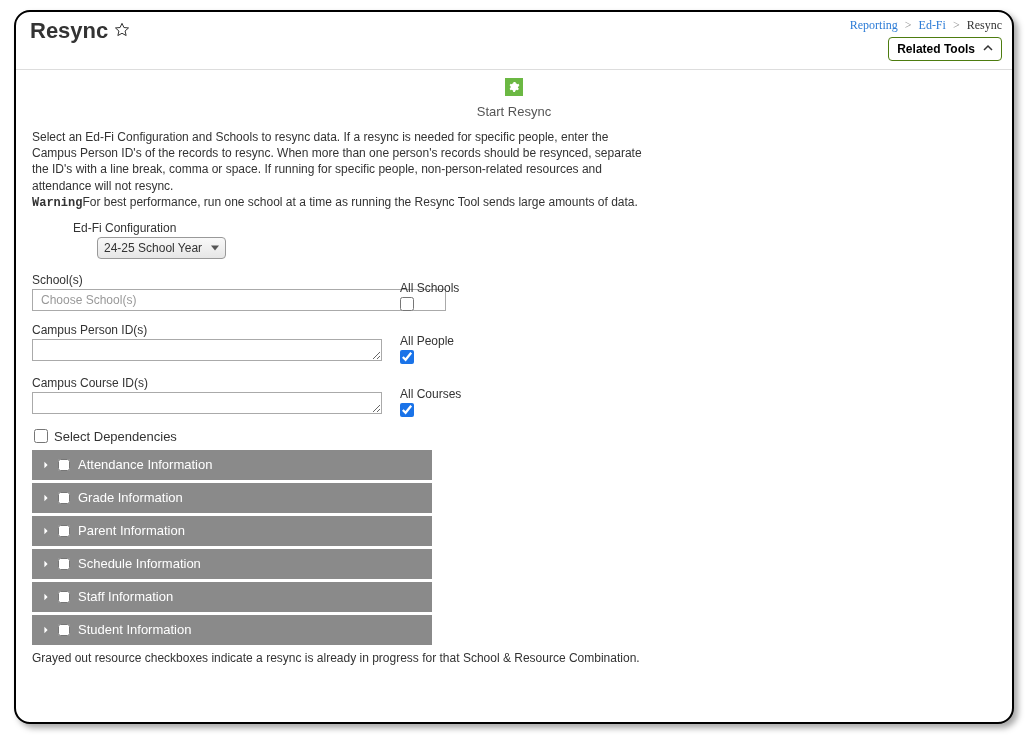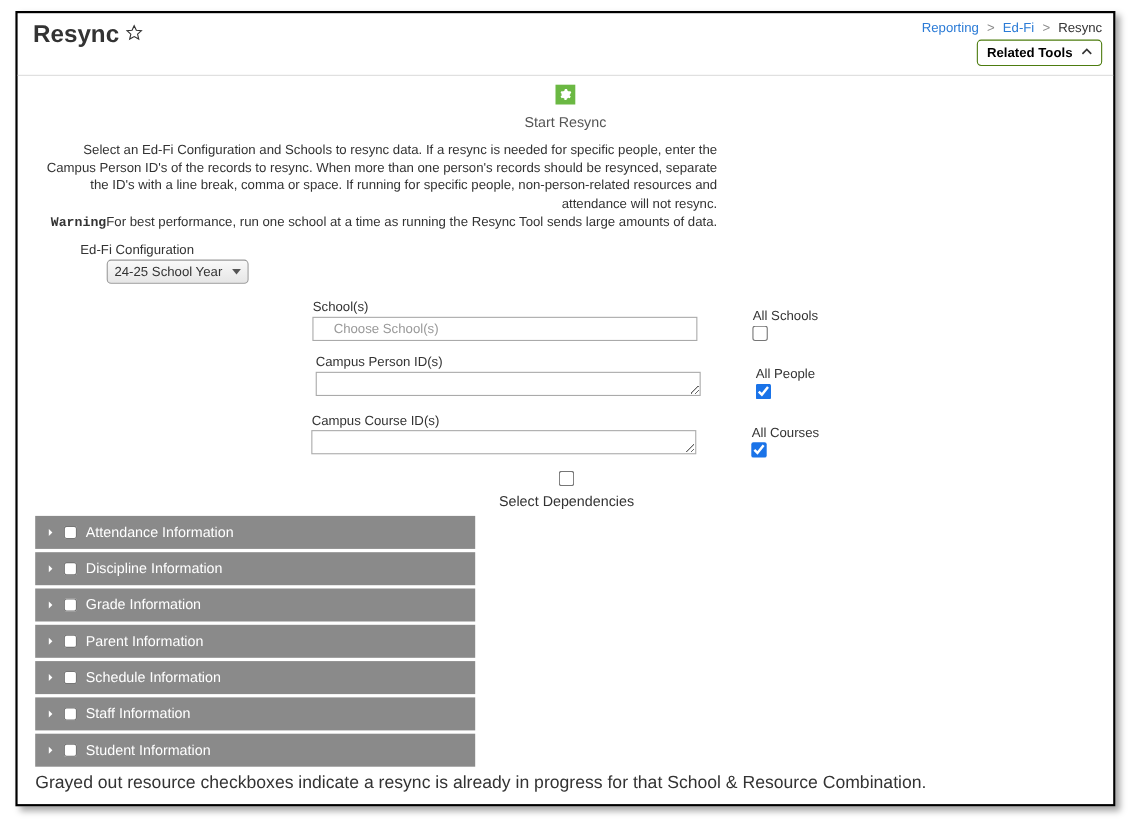--- a/index.html
+++ b/index.html
@@ -5,7 +5,7 @@
     * { box-sizing: border-box; margin: 0; padding: 0; }
     body { font-family: Arial, Helvetica, sans-serif; font-size: 12px; color: #333; background: #fff; }
     .page-wrap { width: 1028px; height: 748px; position: relative; background: #fff; padding: 10px 0 0 0; }
-    .inner-frame { width: 1000px; margin: 0 auto; border: 2px solid #000; border-radius: 0; box-shadow: 4px 4px 6px rgba(0,0,0,0.35); background: #fff; min-height: 714px; position: relative; }
+    .inner-frame { width: 1000px; margin: 0 auto; border: 2px solid #000; border-radius: 16px; box-shadow: 4px 4px 6px rgba(0,0,0,0.35); background: #fff; min-height: 714px; position: relative; }
     .header-row { display: flex; align-items: flex-start; justify-content: space-between; padding: 6px 10px 2px 14px; }
     .title-block { display: flex; align-items: center; gap: 6px; }
     .page-title { font-size: 22px; font-weight: 700; color: #333; }

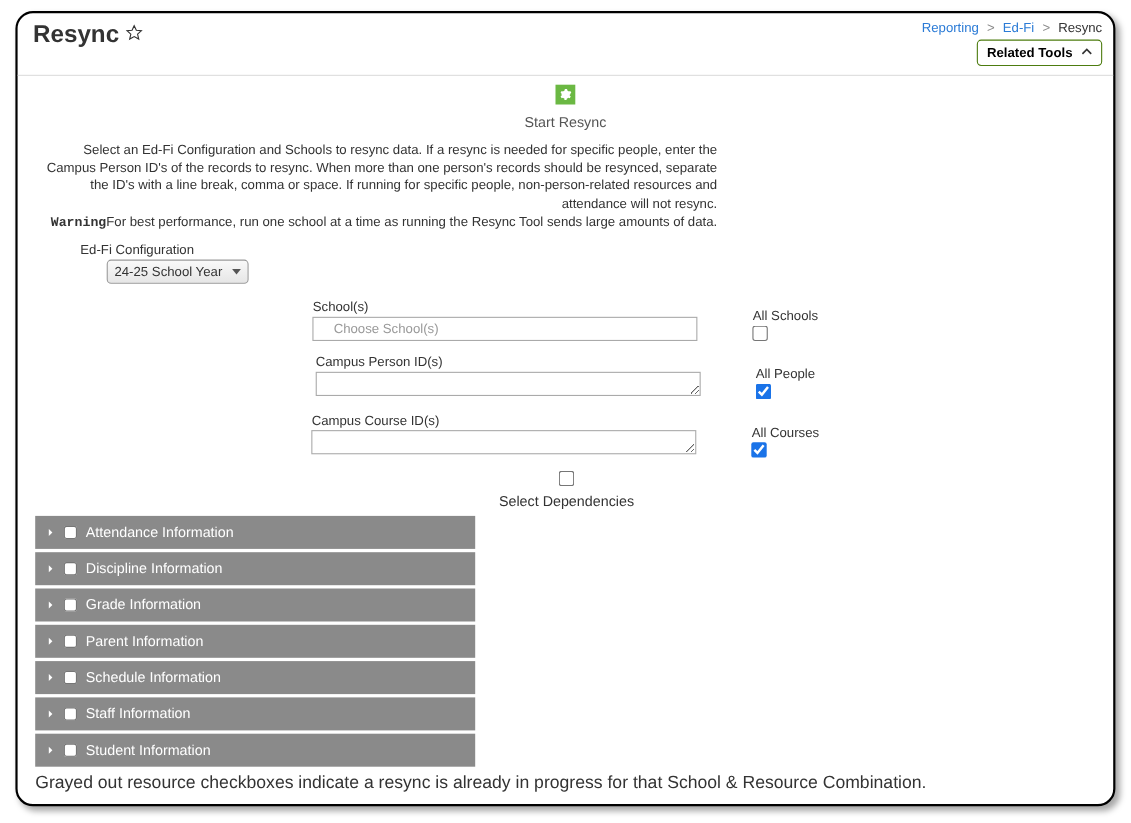--- a/index.html
+++ b/index.html
@@ -11,7 +11,7 @@
     .page-title { font-size: 22px; font-weight: 700; color: #333; }
     .star-icon svg { width: 16px; height: 16px; stroke: #333; fill: none; }
     .right-head { display: flex; flex-direction: column; align-items: flex-end; gap: 4px; }
-    .breadcrumb { font-size: 12px; color: #333; }
+    .breadcrumb { font-size: 12px; color: #333; font-family: Liberation Serif, serif; }
     .breadcrumb a { color: #2b7bd6; text-decoration: none; }
     .bc-sep { color: #888; margin: 0 4px; }
     .related-tools-btn { border: 1px solid #4d7c0f; border-radius: 4px; background: #fff; padding: 4px 8px; font-size: 12px; display: flex; align-items: center; gap: 8px; cursor: pointer; font-weight: 700; }

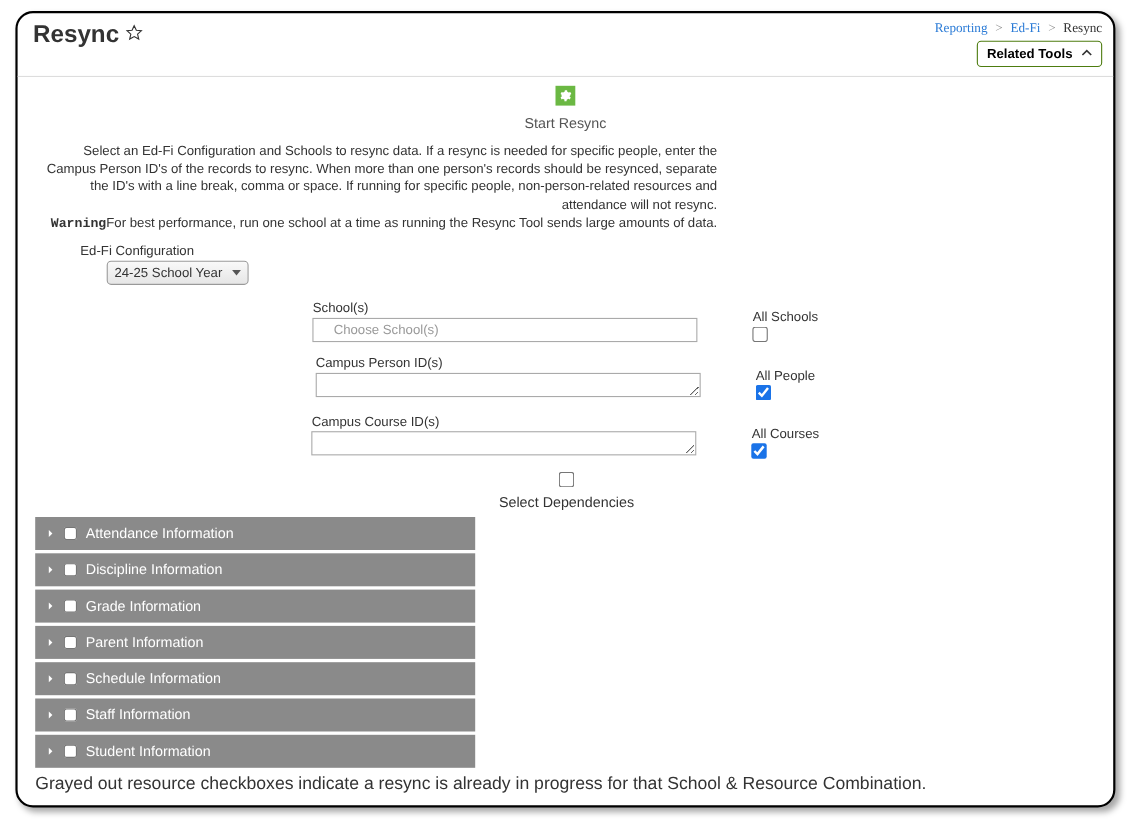--- a/index.html
+++ b/index.html
@@ -22,7 +22,7 @@
     .gear-badge { width: 18px; height: 18px; background: #6bb843; display: flex; align-items: center; justify-content: center; }
     .gear-badge svg { width: 12px; height: 12px; fill: #fff; }
     .start-label { font-size: 13px; color: #555; }
-    .intro { font-size: 12px; line-height: 1.35; margin-bottom: 10px; max-width: 620px; text-align: right; }
+    .intro { font-size: 12px; line-height: 1.35; margin-bottom: 10px; max-width: 620px; }
     .intro .warn { font-weight: 700; font-family: Liberation Mono, monospace; }
     .field-block { margin-bottom: 14px; margin-left: 41px; }
     .field-label { font-size: 12px; color: #333; margin-bottom: 2px; display: block; }

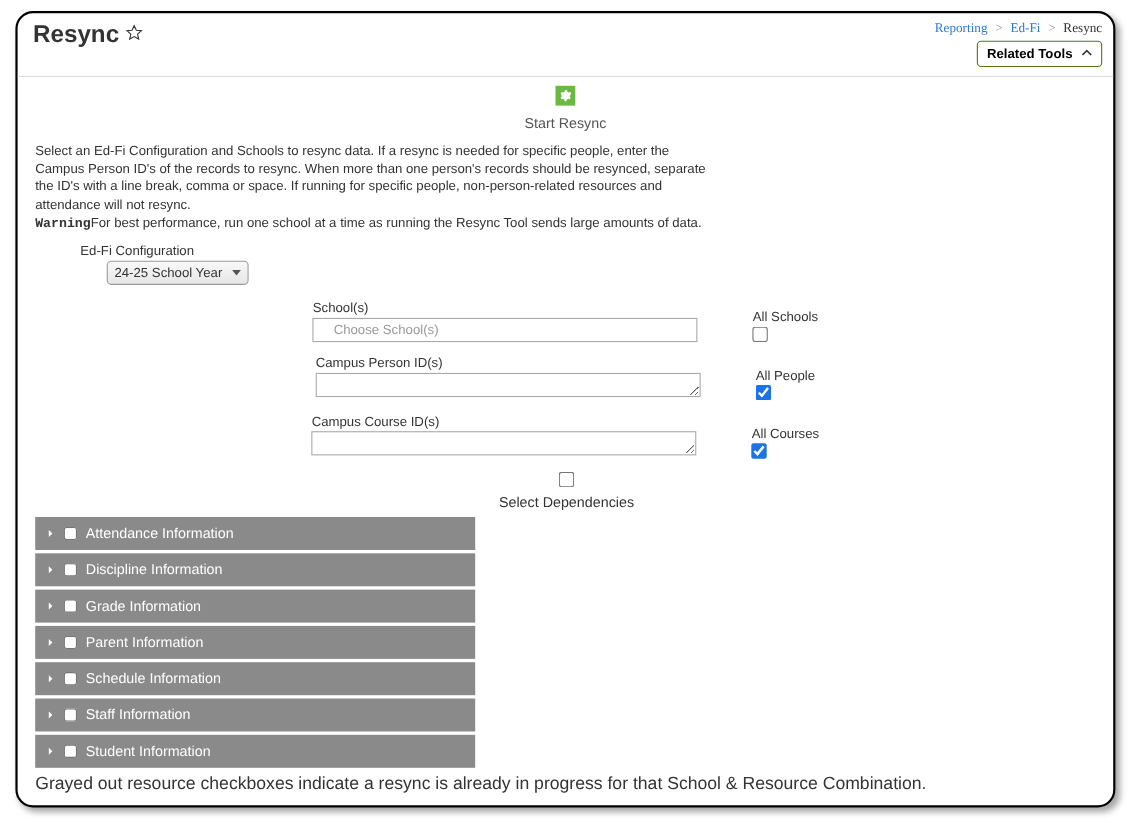--- a/index.html
+++ b/index.html
@@ -29,7 +29,7 @@
     .ef-select { appearance: none; border: 1px solid #999; border-radius: 4px; background: linear-gradient(#f9f9f9,#e6e6e6); padding: 3px 22px 3px 6px; font-size: 12px; color: #333; position: relative; }
     .select-wrap { position: relative; display: inline-block; padding-left: 24px; }
     .select-wrap::after { content: ""; position: absolute; right: 7px; top: 50%; transform: translateY(-50%); border-left: 4px solid transparent; border-right: 4px solid transparent; border-top: 5px solid #555; pointer-events: none; }
-    .row-pair { display: flex; align-items: flex-end; gap: 40px; margin-bottom: 12px; justify-content: center; }
+    .row-pair { display: flex; align-items: flex-end; gap: 8px; margin-bottom: 12px; }
     .left-col { width: 360px; }
     .input-box { width: 350px; height: 22px; border: 1px solid #aaa; background: #fff; padding: 3px 18px; font-size: 12px; color: #999; }
     .input-box::placeholder { color: #999; }

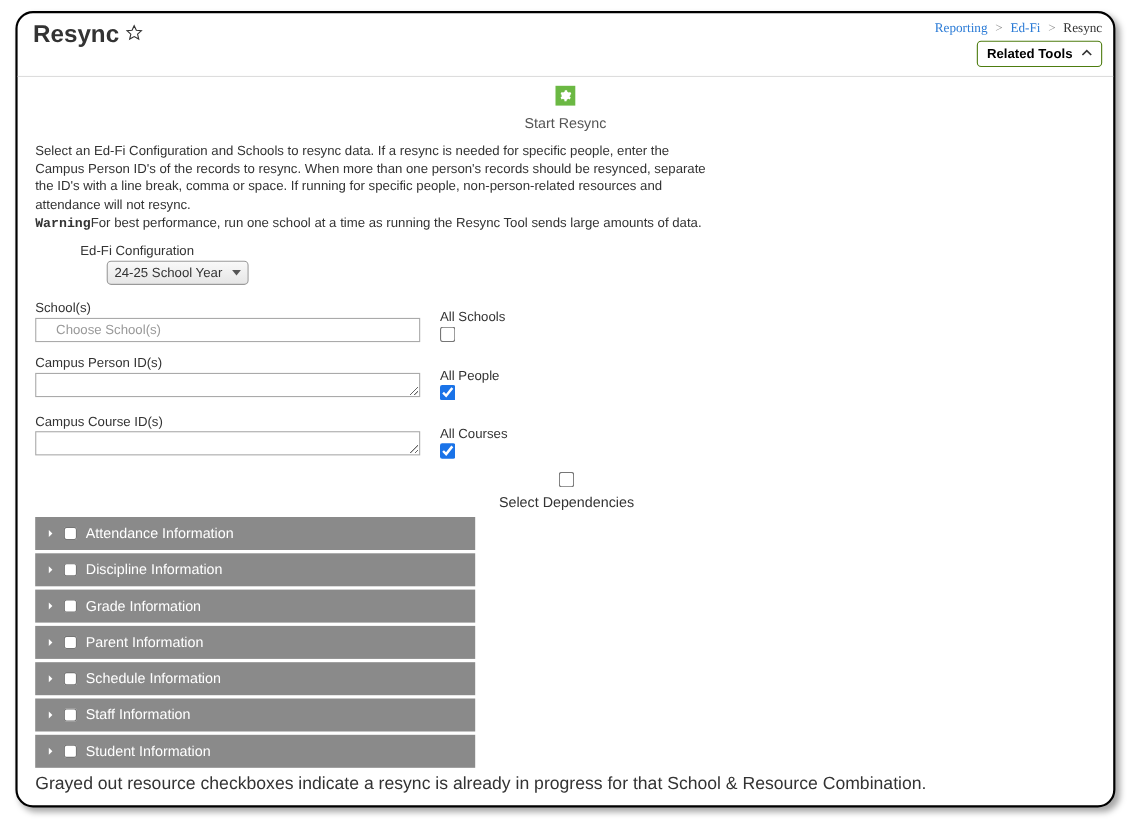--- a/index.html
+++ b/index.html
@@ -31,7 +31,7 @@
     .select-wrap::after { content: ""; position: absolute; right: 7px; top: 50%; transform: translateY(-50%); border-left: 4px solid transparent; border-right: 4px solid transparent; border-top: 5px solid #555; pointer-events: none; }
     .row-pair { display: flex; align-items: flex-end; gap: 8px; margin-bottom: 12px; }
     .left-col { width: 360px; }
-    .input-box { width: 350px; height: 22px; border: 1px solid #aaa; background: #fff; padding: 3px 18px; font-size: 12px; color: #999; }
+    .input-box { width: 414px; height: 22px; border: 1px solid #aaa; background: #fff; padding: 3px 8px; font-size: 12px; color: #999; }
     .input-box::placeholder { color: #999; }
     .textarea-box { width: 350px; height: 22px; border: 1px solid #aaa; background: #fff; resize: both; font-family: inherit; font-size: 12px; padding: 2px 4px; }
     .right-check { display: flex; flex-direction: column; align-items: flex-start; gap: 2px; font-size: 12px; }

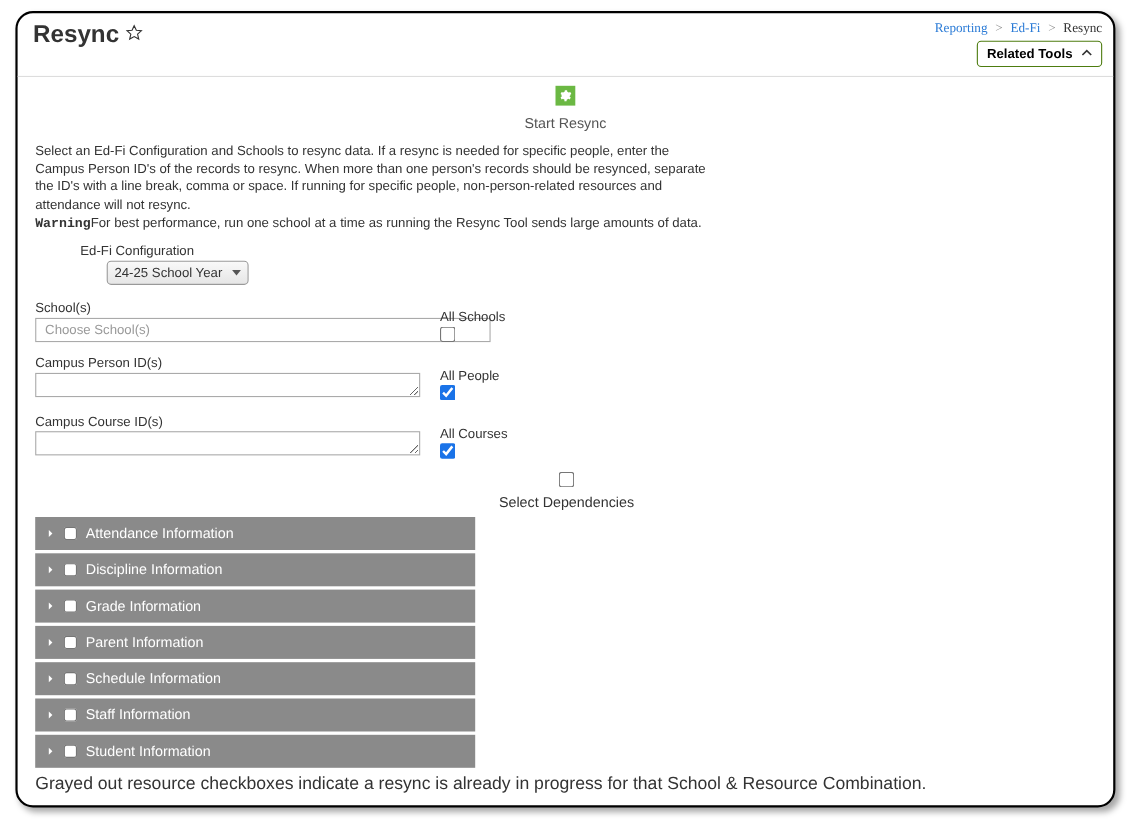--- a/index.html
+++ b/index.html
@@ -36,7 +36,7 @@
     .textarea-box { width: 350px; height: 22px; border: 1px solid #aaa; background: #fff; resize: both; font-family: inherit; font-size: 12px; padding: 2px 4px; }
     .right-check { display: flex; flex-direction: column; align-items: flex-start; gap: 2px; font-size: 12px; }
     .chk { width: 14px; height: 14px; accent-color: #1a73e8; }
-    .dep-row { display: flex; align-items: center; gap: 6px; margin: 10px 0 6px 2px; font-size: 13px; flex-direction: column; }
+    .dep-row { display: flex; align-items: center; gap: 6px; margin: 10px 0 6px 2px; font-size: 13px; }
     .acc-item { width: 400px; height: 30px; background: #8a8a8a; color: #fff; display: flex; align-items: center; gap: 8px; padding: 0 10px; margin-bottom: 3px; font-size: 13px; }
     .acc-arrow svg { width: 8px; height: 8px; fill: #fff; }
     .acc-chk { width: 12px; height: 12px; accent-color: #fff; }

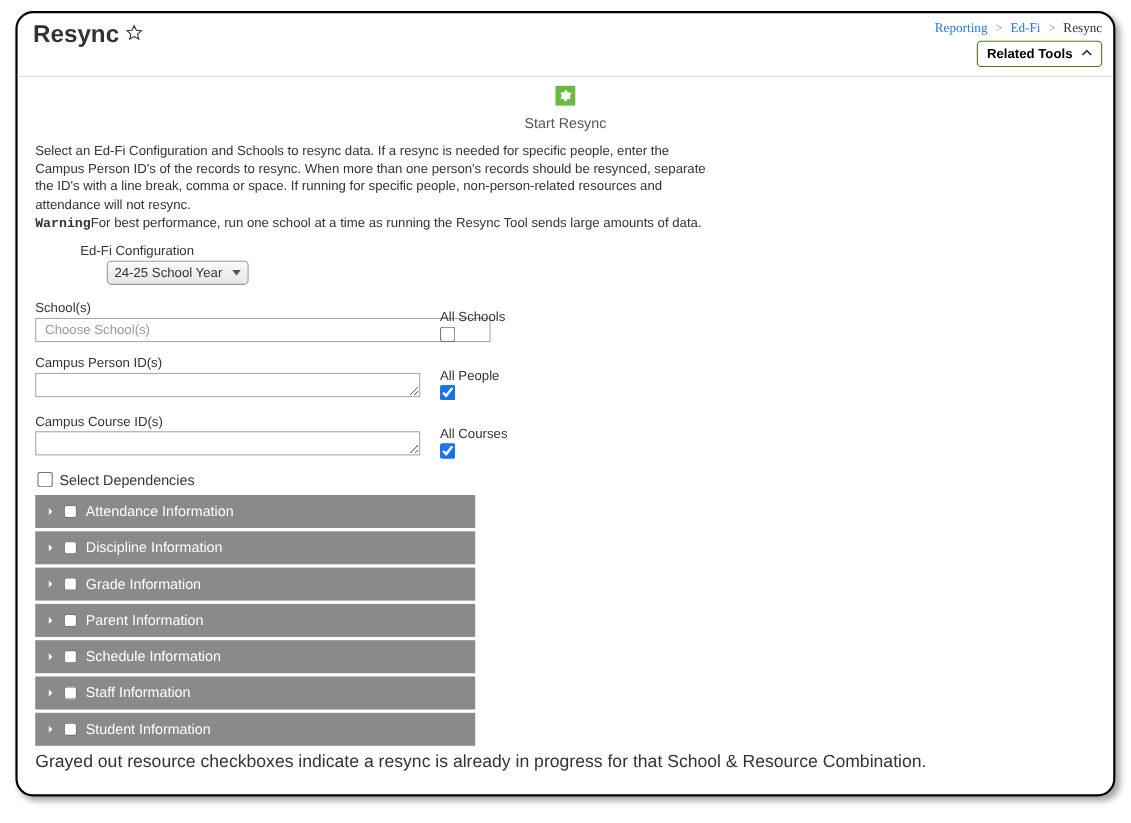--- a/index.html
+++ b/index.html
@@ -156,13 +156,6 @@
                 <path d="M3 1 L7 5 L3 9 Z"></path>
               </svg></span>
             <input type="checkbox" class="acc-chk" style="">
-            <span>Discipline Information</span>
-          </div>
-          <div class="acc-item">
-            <span class="acc-arrow"><svg viewBox="0 0 10 10">
-                <path d="M3 1 L7 5 L3 9 Z"></path>
-              </svg></span>
-            <input type="checkbox" class="acc-chk" style="">
             <span>Grade Information</span>
           </div>
           <div class="acc-item">

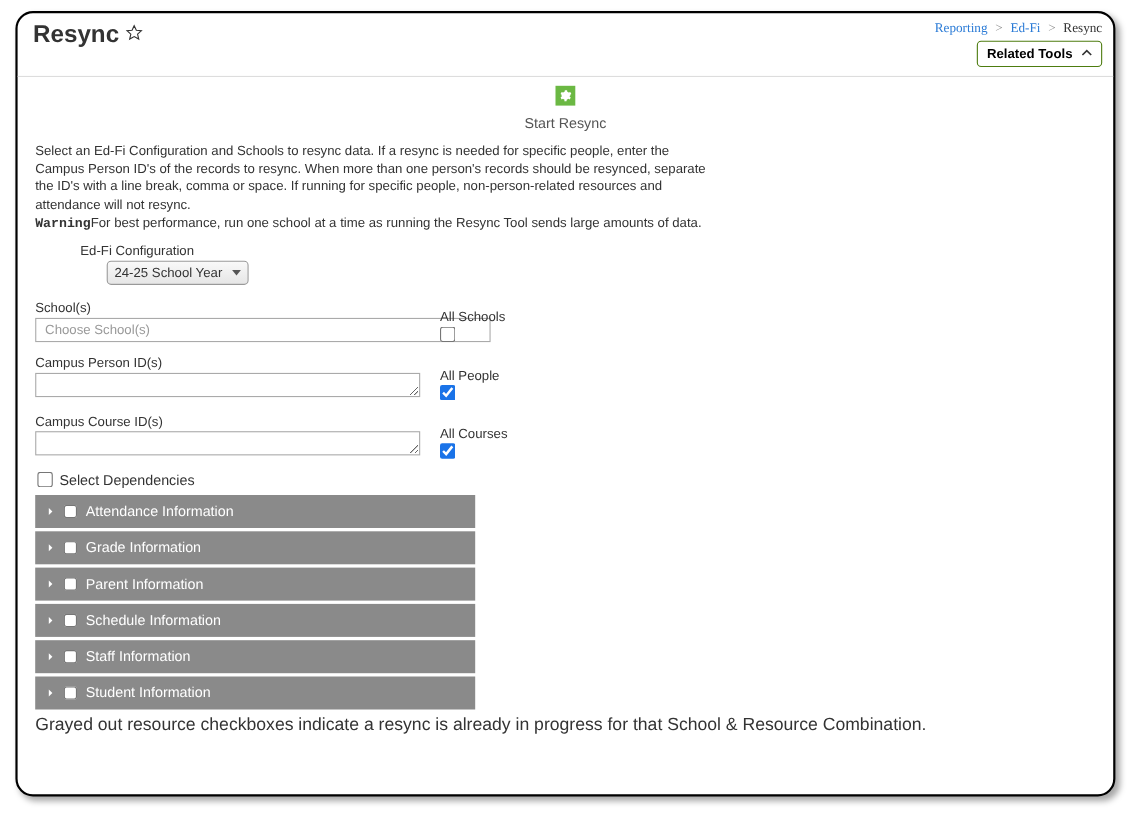--- a/index.html
+++ b/index.html
@@ -40,7 +40,7 @@
     .acc-item { width: 400px; height: 30px; background: #8a8a8a; color: #fff; display: flex; align-items: center; gap: 8px; padding: 0 10px; margin-bottom: 3px; font-size: 13px; }
     .acc-arrow svg { width: 8px; height: 8px; fill: #fff; }
     .acc-chk { width: 12px; height: 12px; accent-color: #fff; }
-    .footnote { font-size: 16px; color: #333; margin-top: 6px; }
+    .footnote { font-size: 12px; color: #333; margin-top: 6px; }
     input[type="checkbox"] { cursor: pointer; }
   </style>
 </head>

